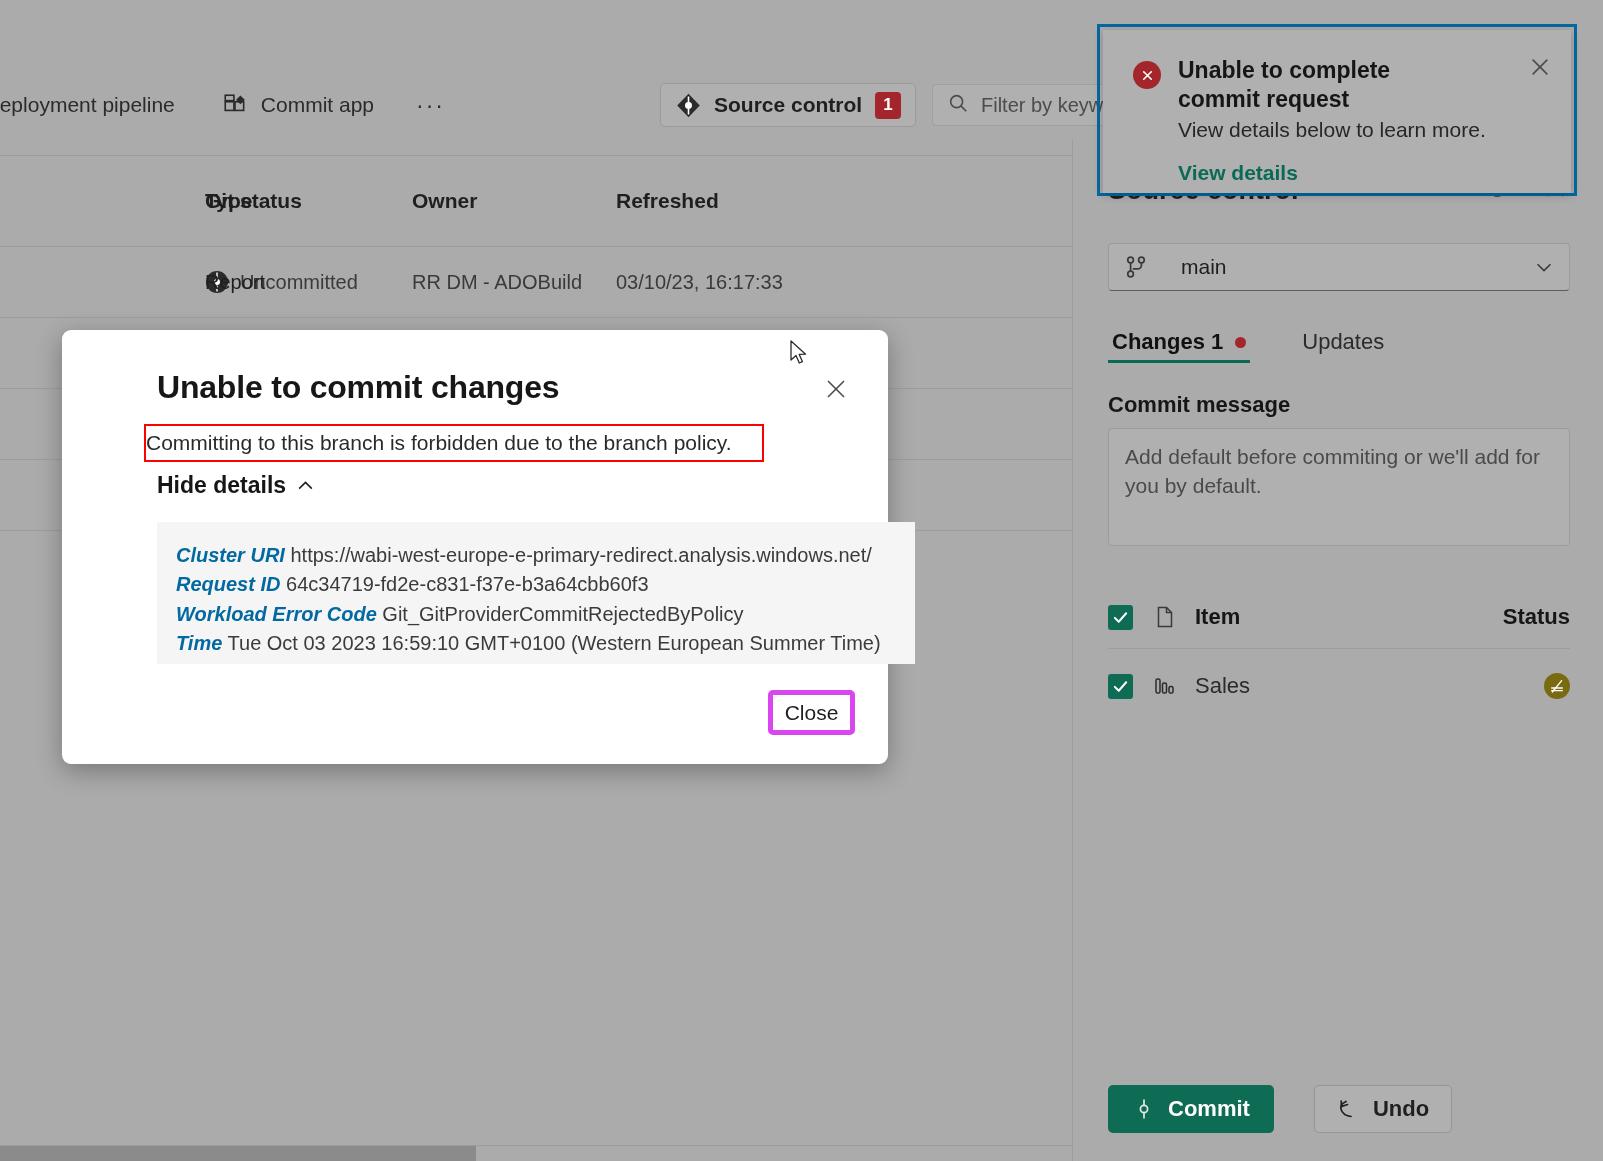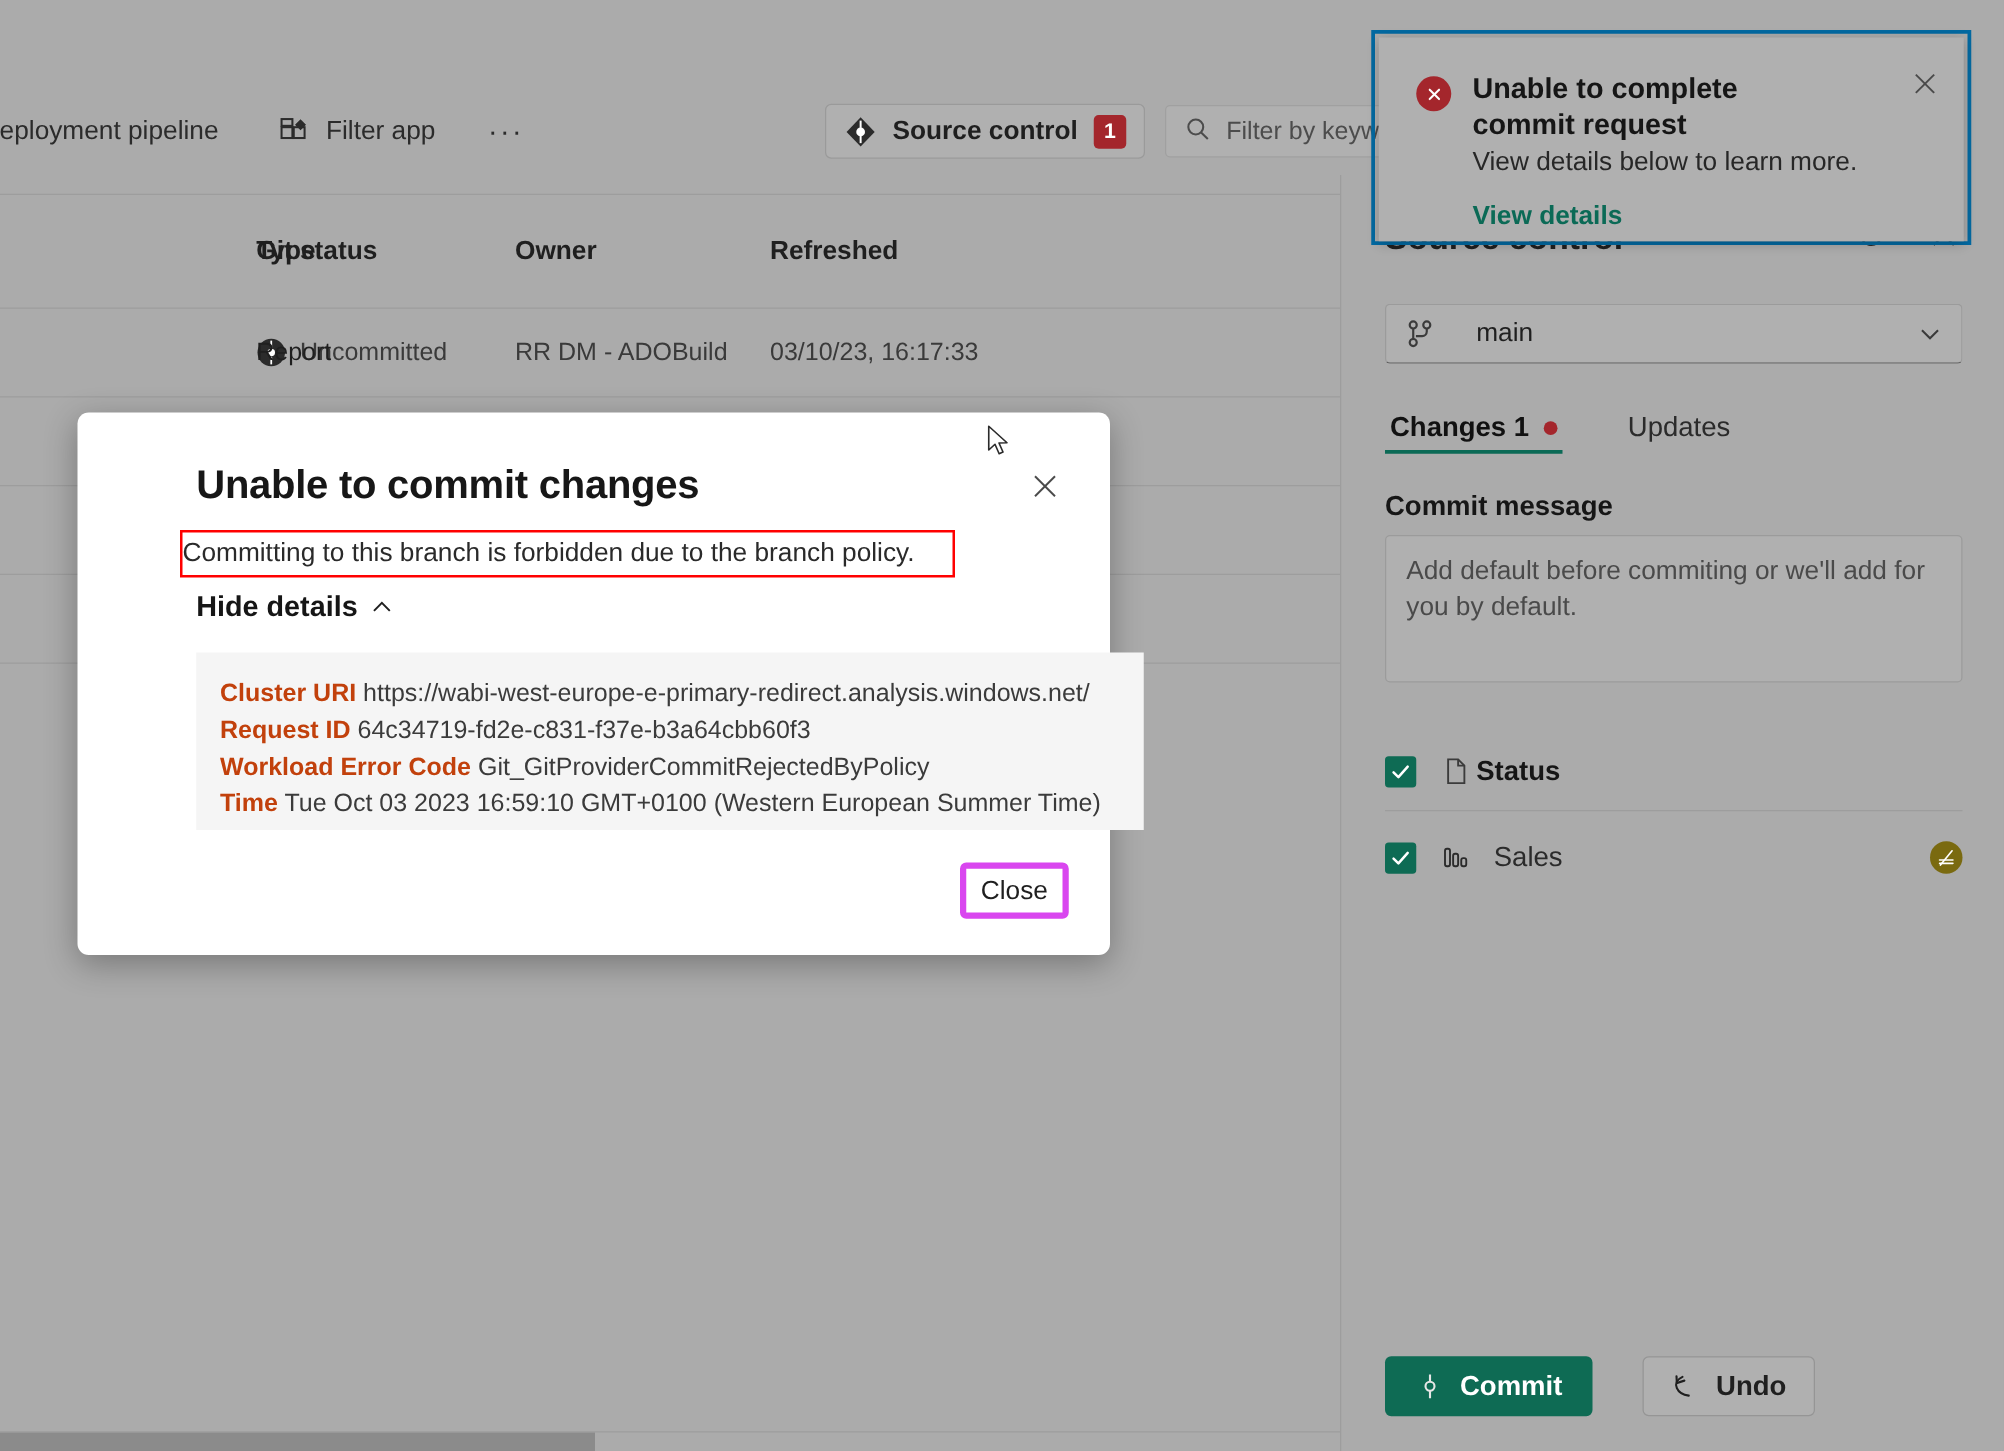--- a/index.html
+++ b/index.html
@@ -359,7 +359,7 @@
             <path d="M14 7.2 L17 4.2 L20 7.2 L17 10.2 Z" fill="#2b2b2b" stroke="#2b2b2b"></path>
           </svg>
         </span>
-        <span>Filter app</span>
+        <span>Commit app</span>
       </div>
       <div class="tb-ellipsis">···</div>
     </div>

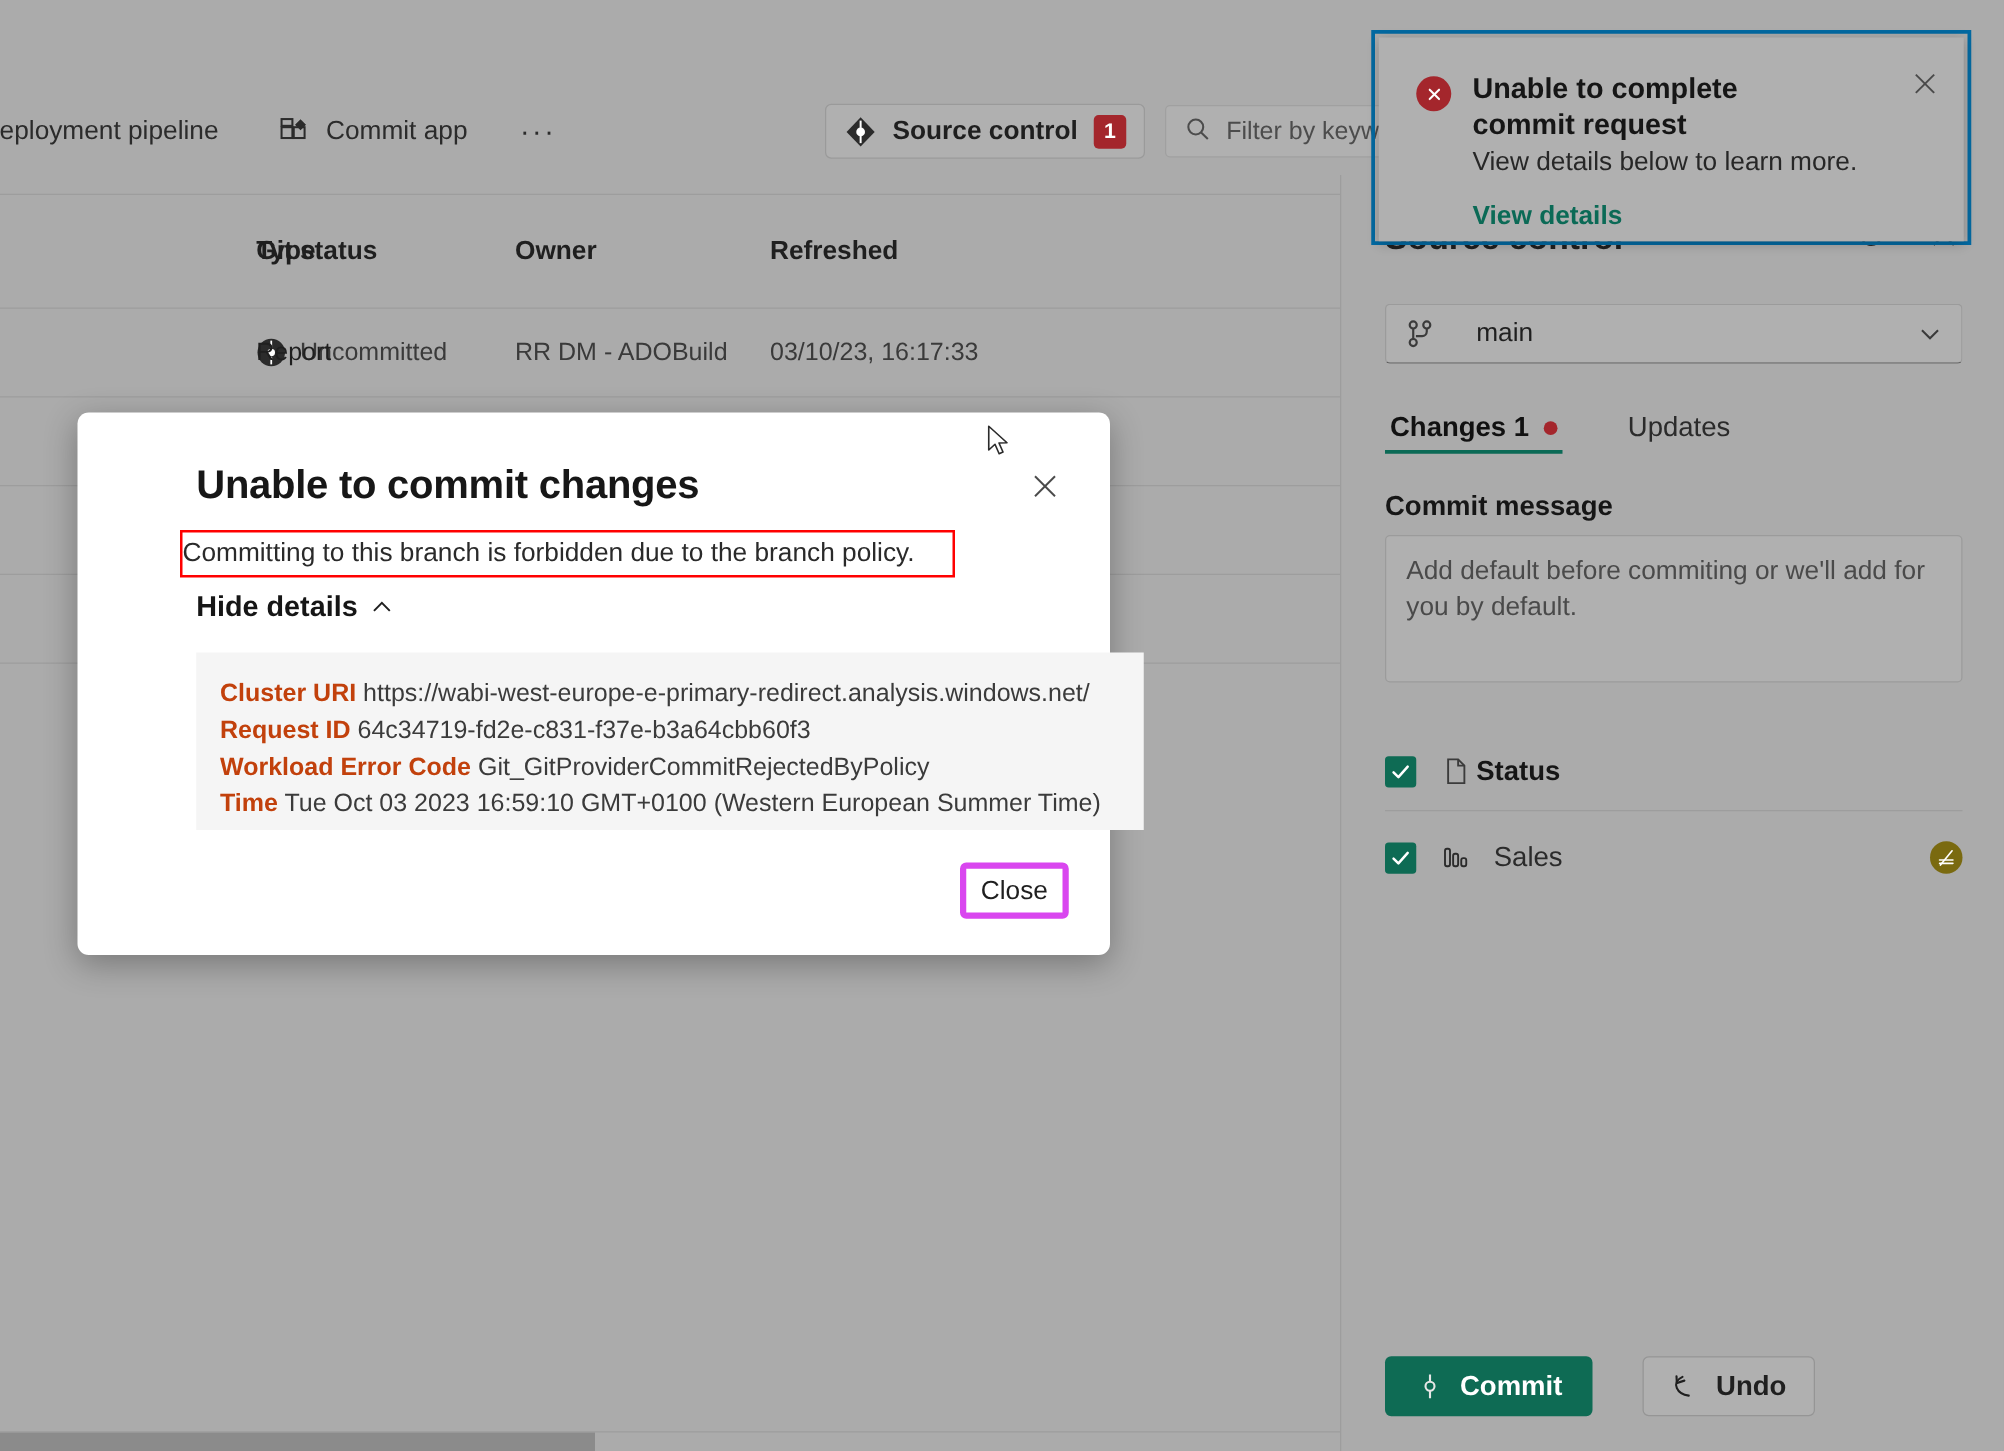--- a/index.html
+++ b/index.html
@@ -322,7 +322,7 @@
     padding: 19px 19px 0 19px;
   }
   .dtl-line { font-size: 20px; color: #3b3b3b; line-height: 1.47; white-space: nowrap; }
-  .dtl-line b { color: #c2410c; font-weight: 700; }
+  .dtl-line b { color: #0369a1; font-weight: 700; font-style: italic; }
   .dlg-close-btn {
     position: absolute; right: 33px; bottom: 29px;
     width: 87px; height: 45px;

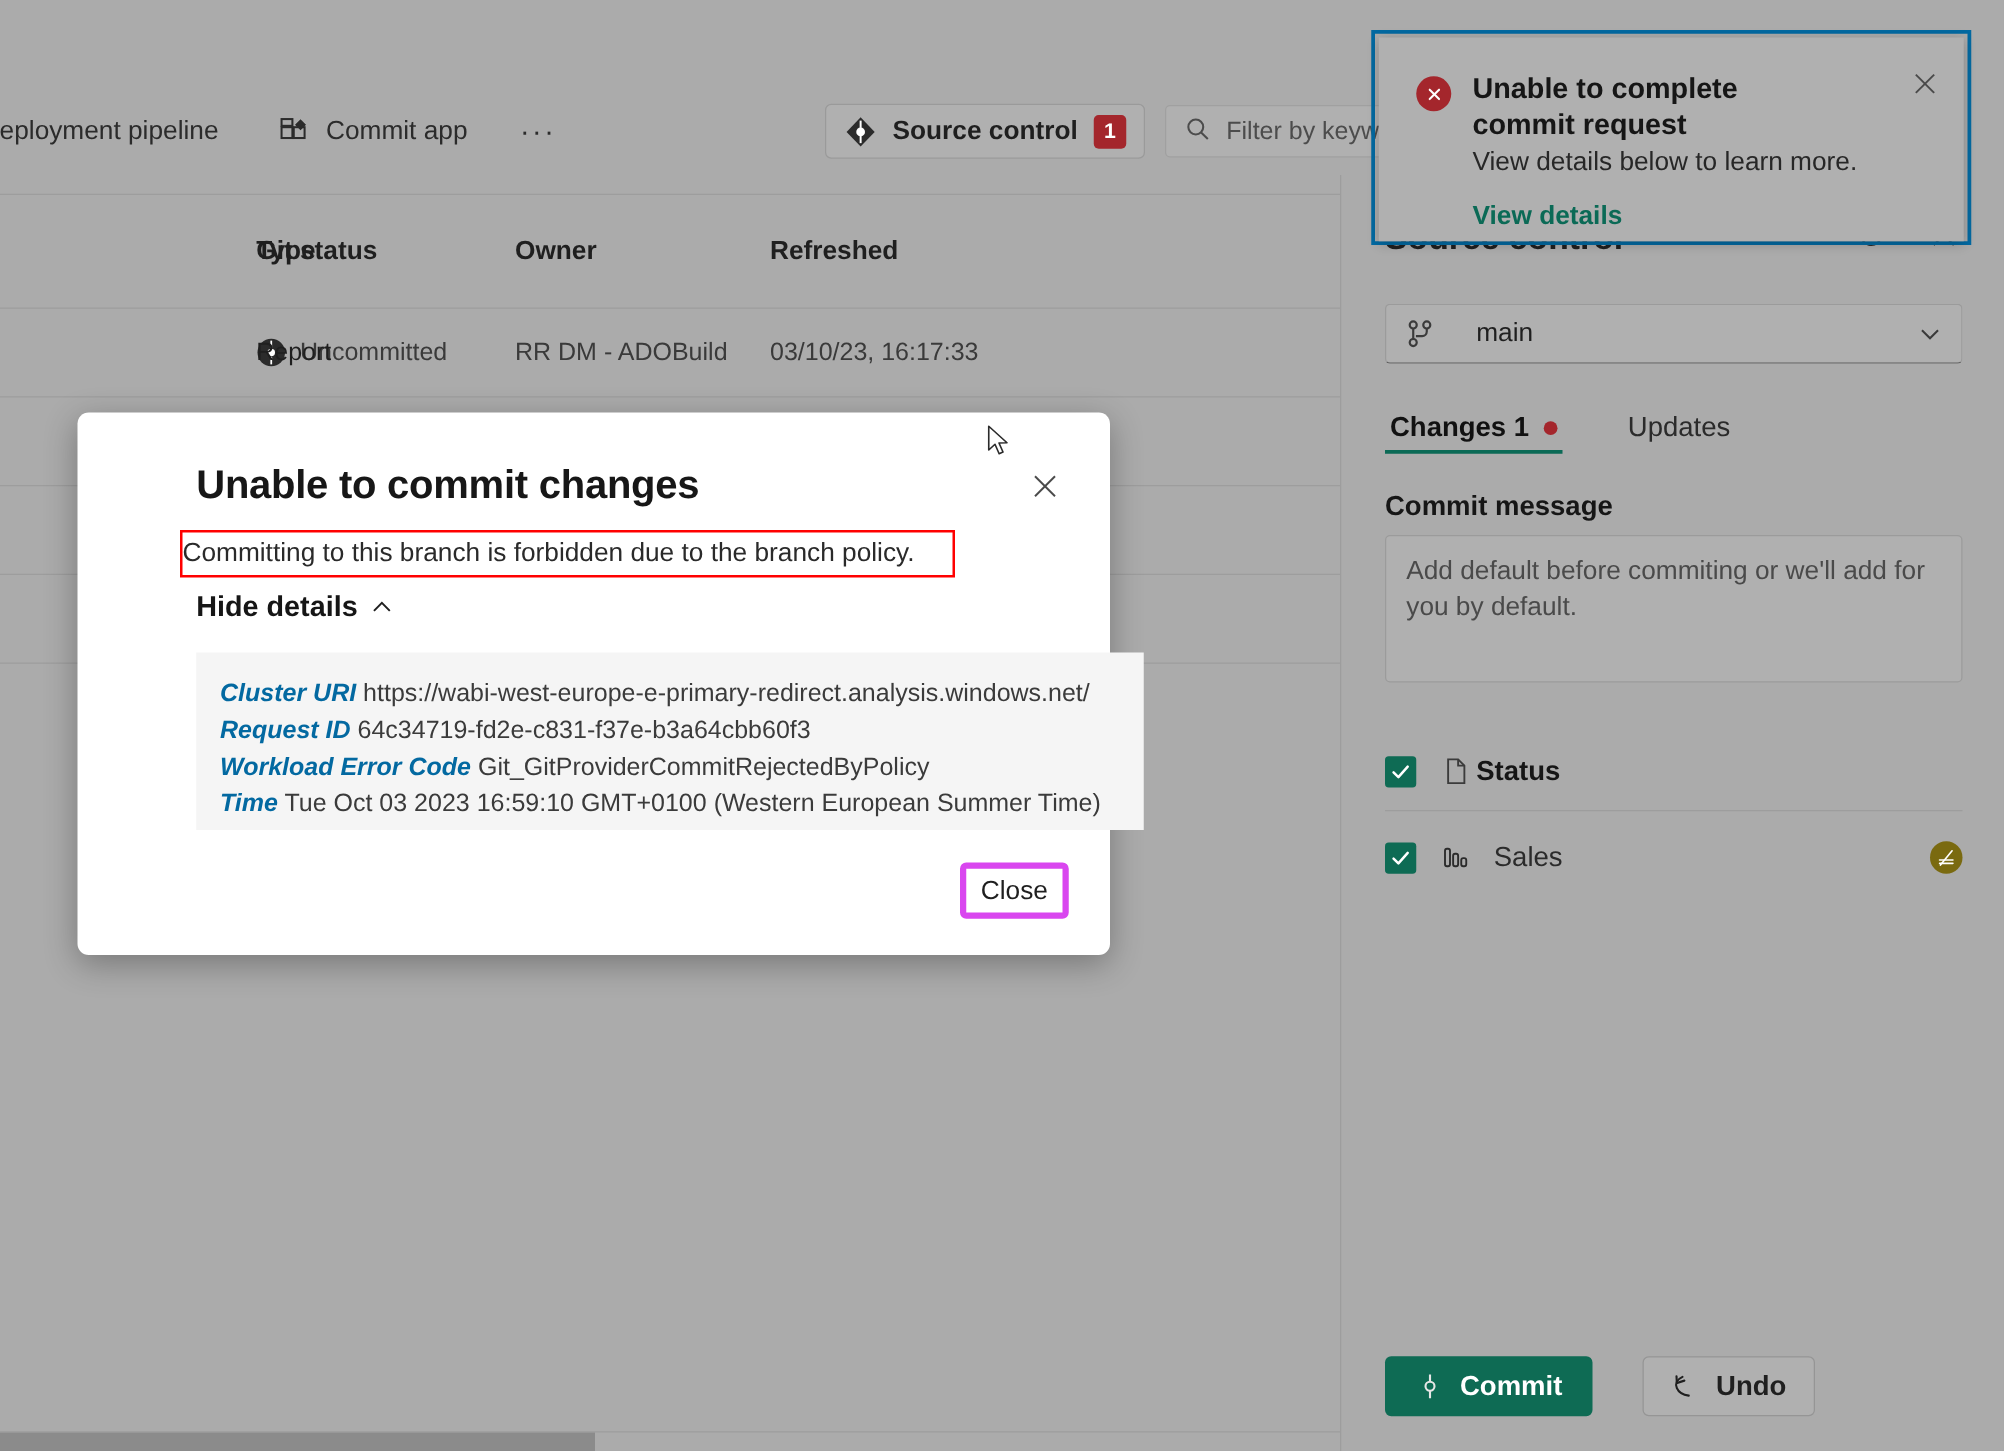--- a/index.html
+++ b/index.html
@@ -513,6 +513,7 @@
           <path d="M13.5 2.5 V7.5 h5"></path>
         </svg>
       </div>
+      <div class="itm-name">Item</div>
       <div class="itm-status">Status</div>
     </div>
     <div class="list-sep"></div>

